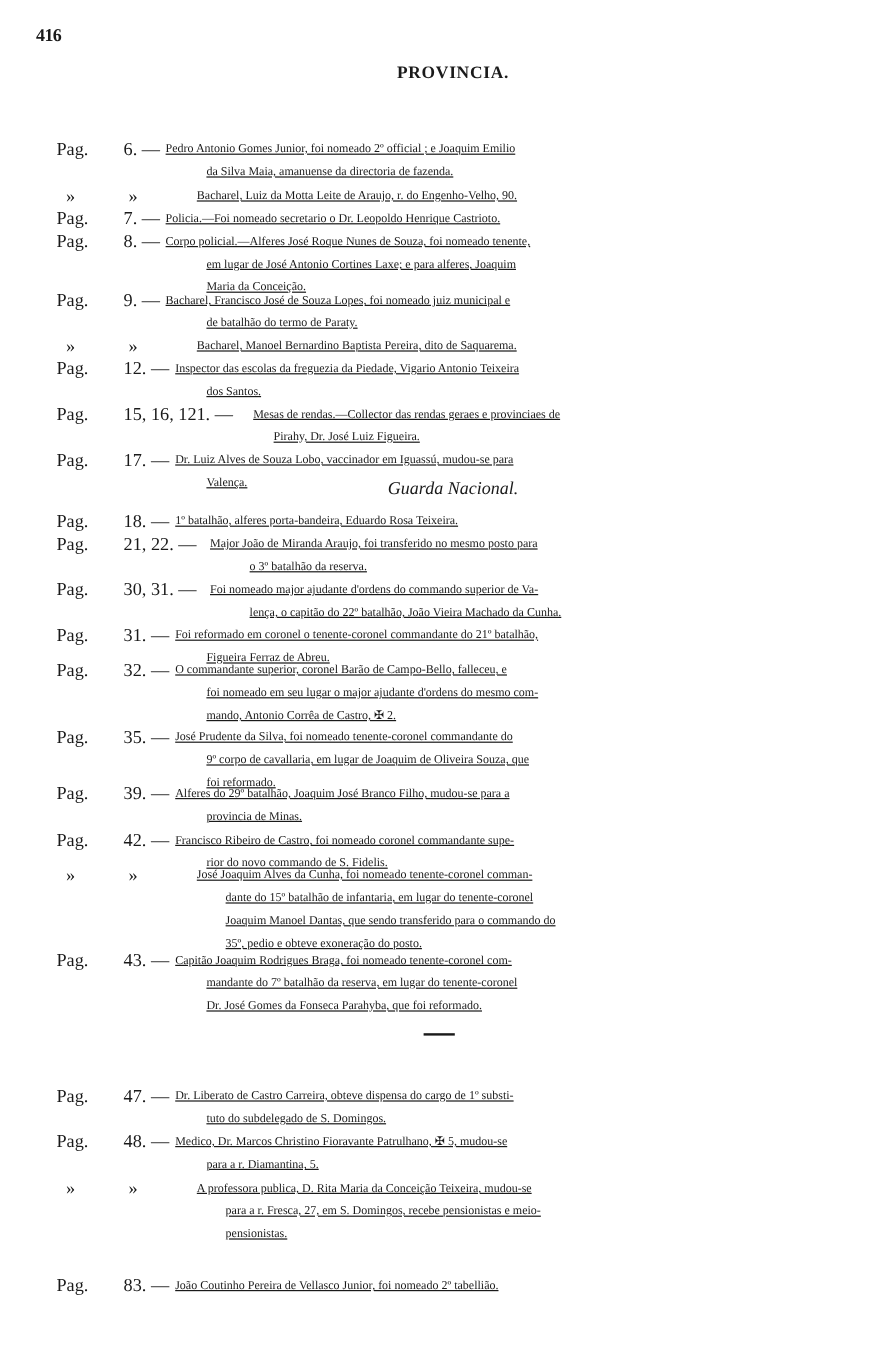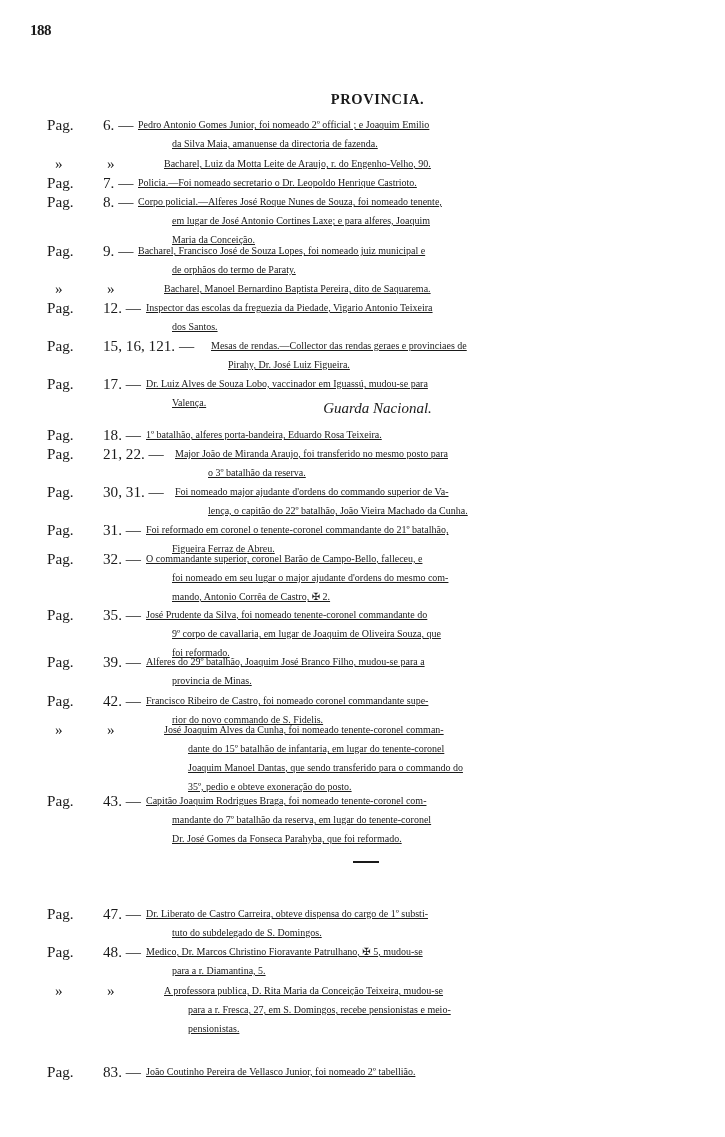--- a/index.html
+++ b/index.html
@@ -21,7 +21,7 @@
 <body>
 
 <div class="page">
-  <div class="pnum">188</div>
+  <div class="pnum">416</div>
   <div class="section-title">PROVINCIA.</div>
 
   <div class="subhead" style="top:400px">Guarda Nacional.</div>

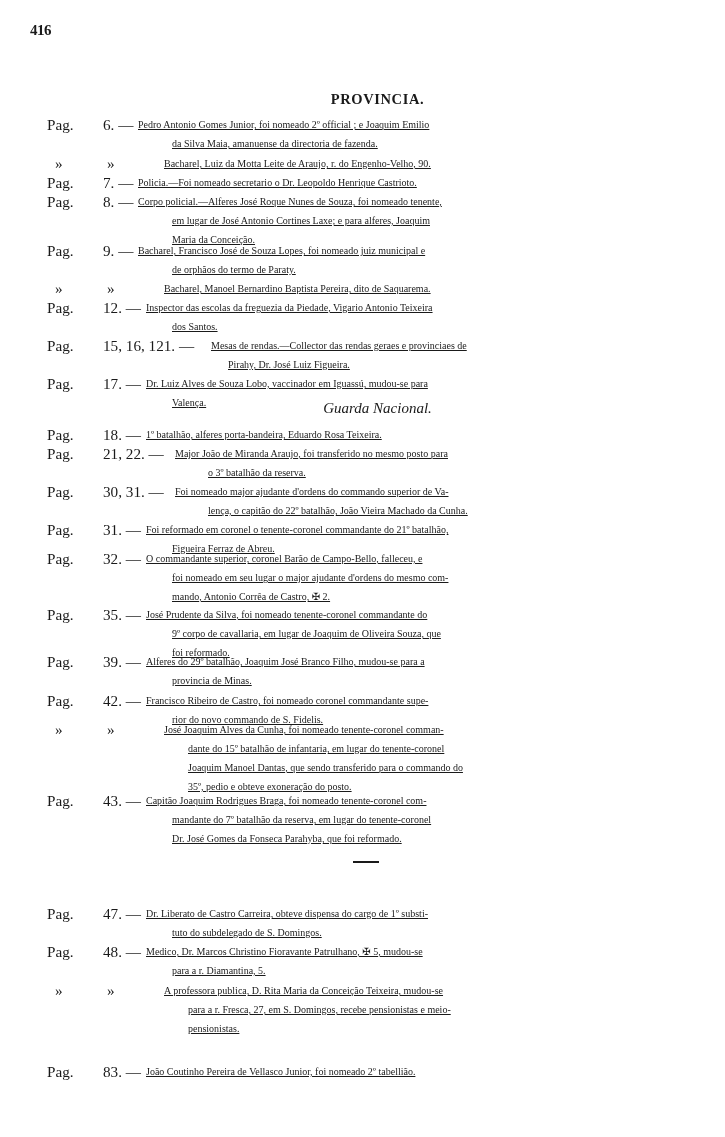--- a/index.html
+++ b/index.html
@@ -10,7 +10,7 @@
   .running-head { position: absolute; left: 0; width: 725px; top: 22px; text-align: center;
          font-size: 14px; font-weight: bold; letter-spacing: 0.3px; padding-left: 30px; box-sizing: border-box; }
   .section-title { position: absolute; left: 0; width: 725px; top: 53px; text-align: center;
-         font-size: 14.5px; font-weight: 900; letter-spacing: 0.6px; padding-left: 30px; box-sizing: border-box; margin-top: 38px; }
+         font-size: 14.5px; font-weight: 900; letter-spacing: 0.6px; padding-left: 30px; box-sizing: border-box; }
   .subhead { position: absolute; left: 0; width: 725px; text-align: center; font-style: italic; font-size: 15px; padding-left: 30px; box-sizing: border-box; }
   .line { position: absolute; font-size: 10px; white-space: nowrap; line-height: 18px; text-decoration: underline; }
   .lbl { position: absolute; font-size: 15.2px; line-height: 18px; white-space: nowrap; }

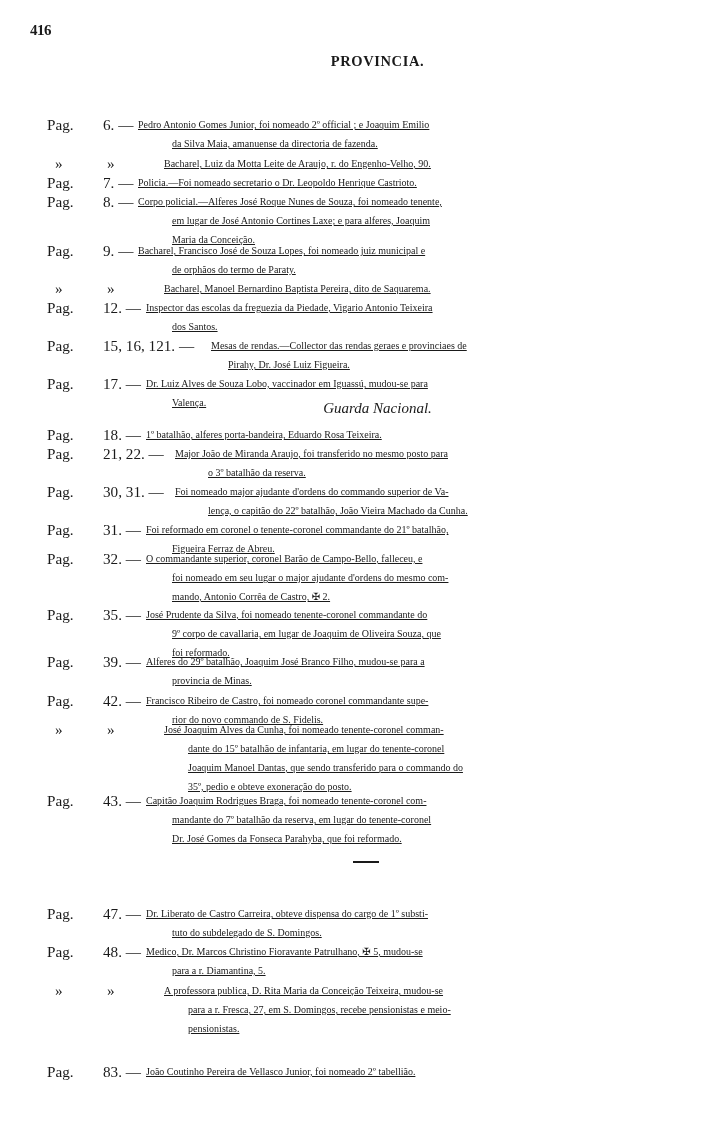--- a/index.html
+++ b/index.html
@@ -55,7 +55,7 @@
         <span class="lbl" style="top: 242px; left: 47px;">Pag.</span>
         <span class="lbl" style="top: 242px; left: 103px;">9. —</span>
         <span class="line" style="top: 242px; left: 138px;">Bacharel, Francisco José de Souza Lopes, foi nomeado juiz municipal e</span>
-        <span class="line" style="top: 261px; left: 172px;">de orphãos do termo de Paraty.</span>
+        <span class="line" style="top: 261px; left: 172px;">de batalhão do termo de Paraty.</span>
       </div>
       <div class="entry">
         <span class="lbl" style="top: 280px; left: 55px;">»</span>

